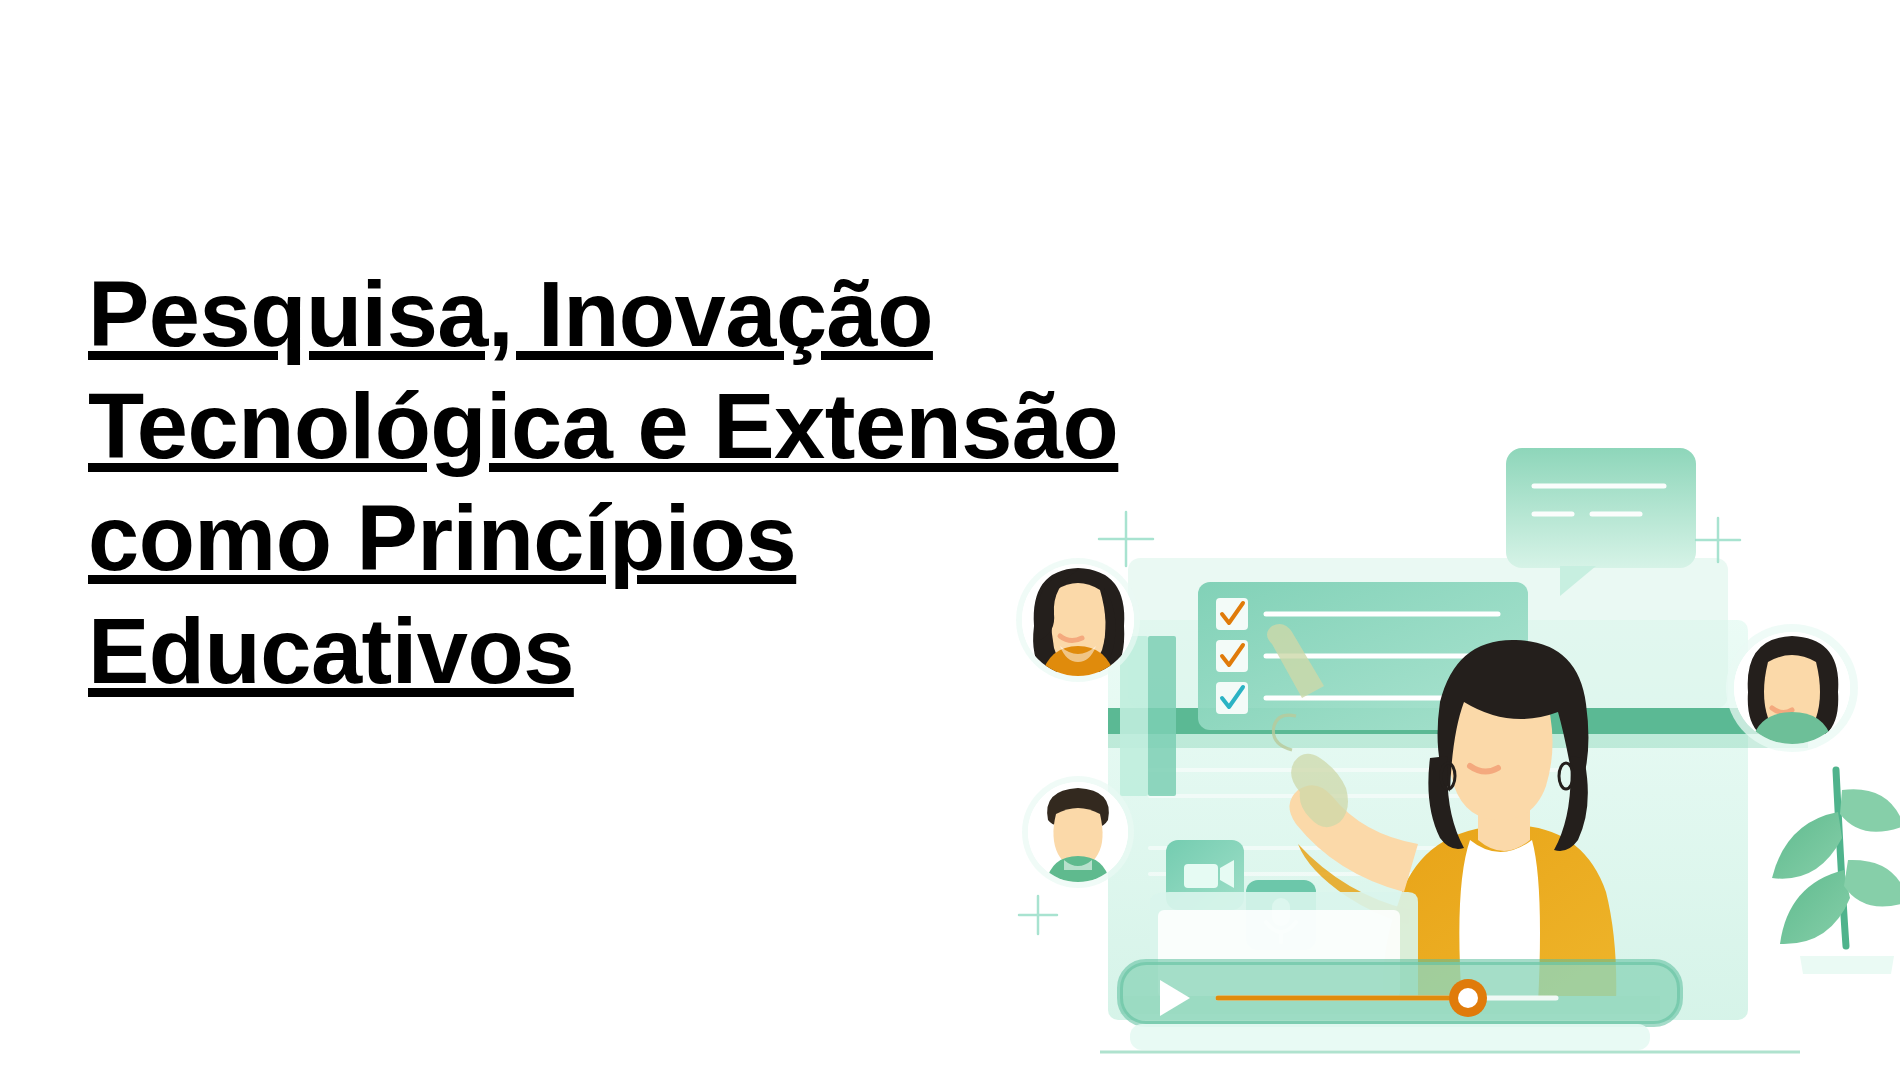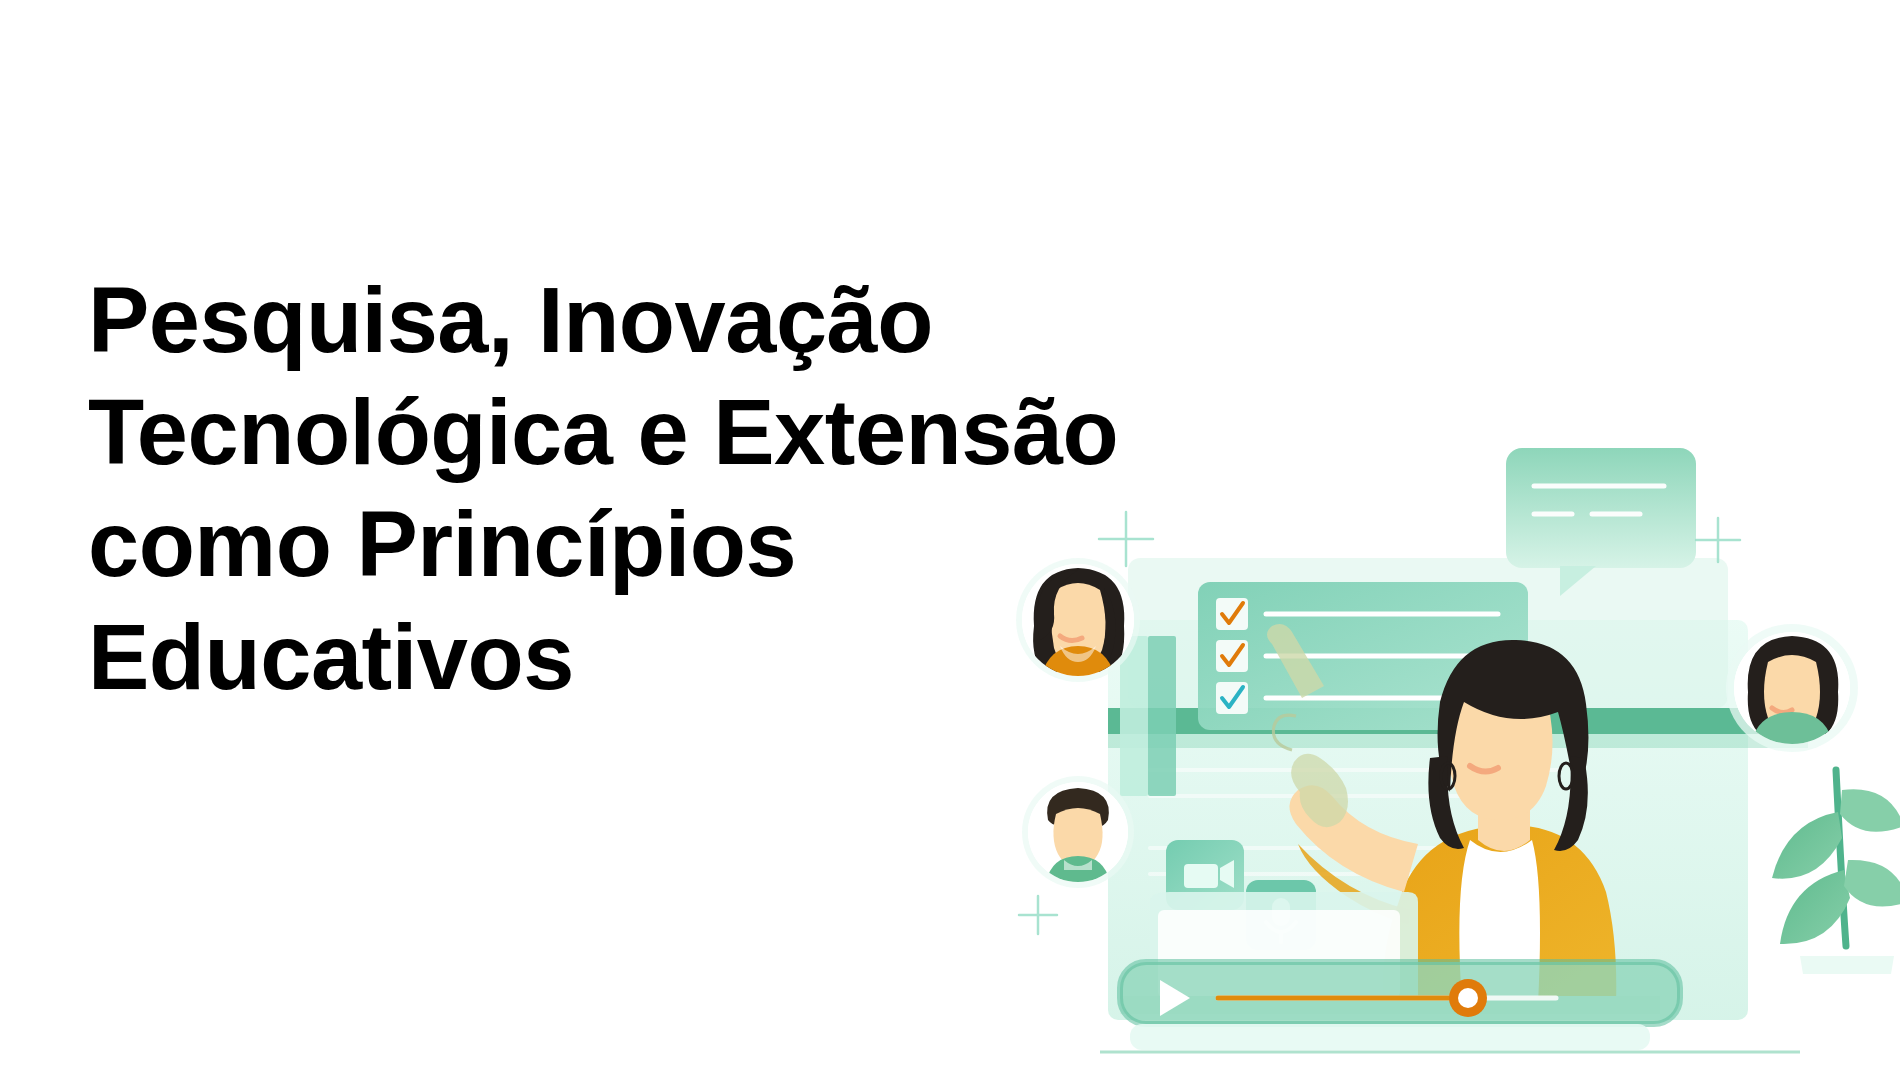--- a/index.html
+++ b/index.html
@@ -19,8 +19,9 @@
   #title-block {
     position: absolute;
     left: 88px;
-    top: 264px;
+    top: 258px;
     width: 1090px;
+    text-decoration: underline;
   }
   #slide-title {
     font-family: "Liberation Sans", sans-serif;

